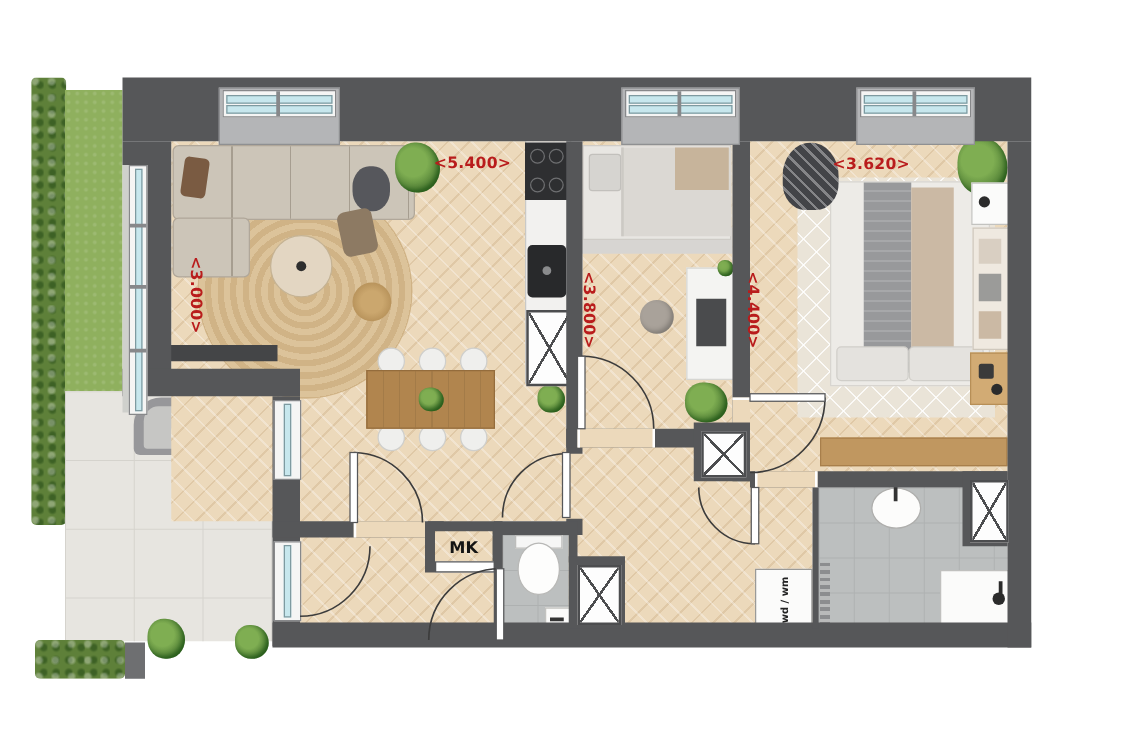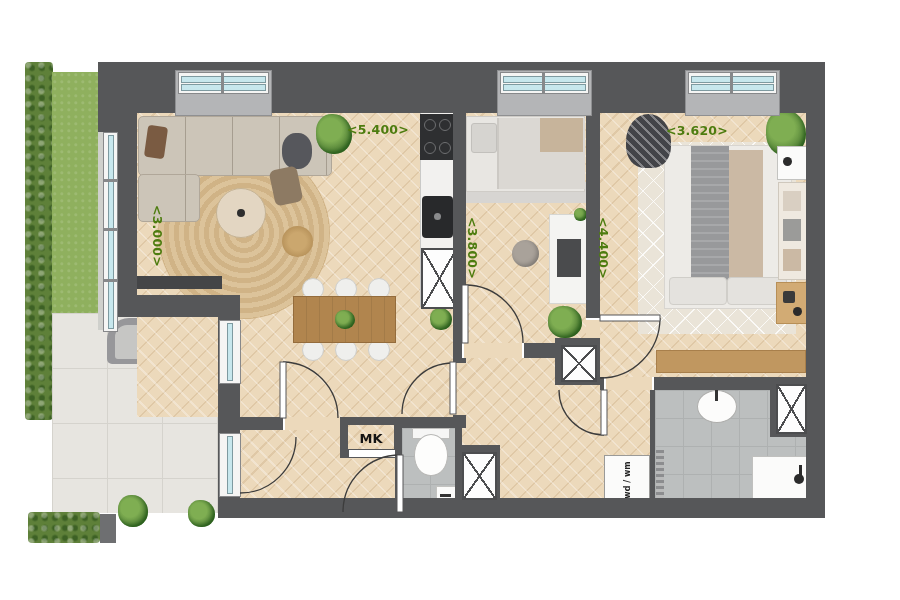--- a/index.html
+++ b/index.html
@@ -50,7 +50,7 @@
   .plant{background:radial-gradient(circle at 40% 40%, #7fae52 0 35%, #4e7d34 70%);
     border-radius:45% 55% 50% 50%;box-shadow:inset -2px -2px 4px rgba(0,60,0,.5);}
   .whitebox{background:#fbfbfa;border:1px solid #c3c3c0;}
-  .dim{color:#4d7c0f;font-weight:bold;font-size:12.5px;letter-spacing:.2px;
+  .dim{color:#b91c1c;font-weight:bold;font-size:12.5px;letter-spacing:.2px;
        display:flex;align-items:center;justify-content:center;white-space:nowrap;}
   .dimv{writing-mode:vertical-rl;}
   .mk{color:#141414;font-weight:bold;font-size:13px;display:flex;align-items:center;justify-content:center;}

